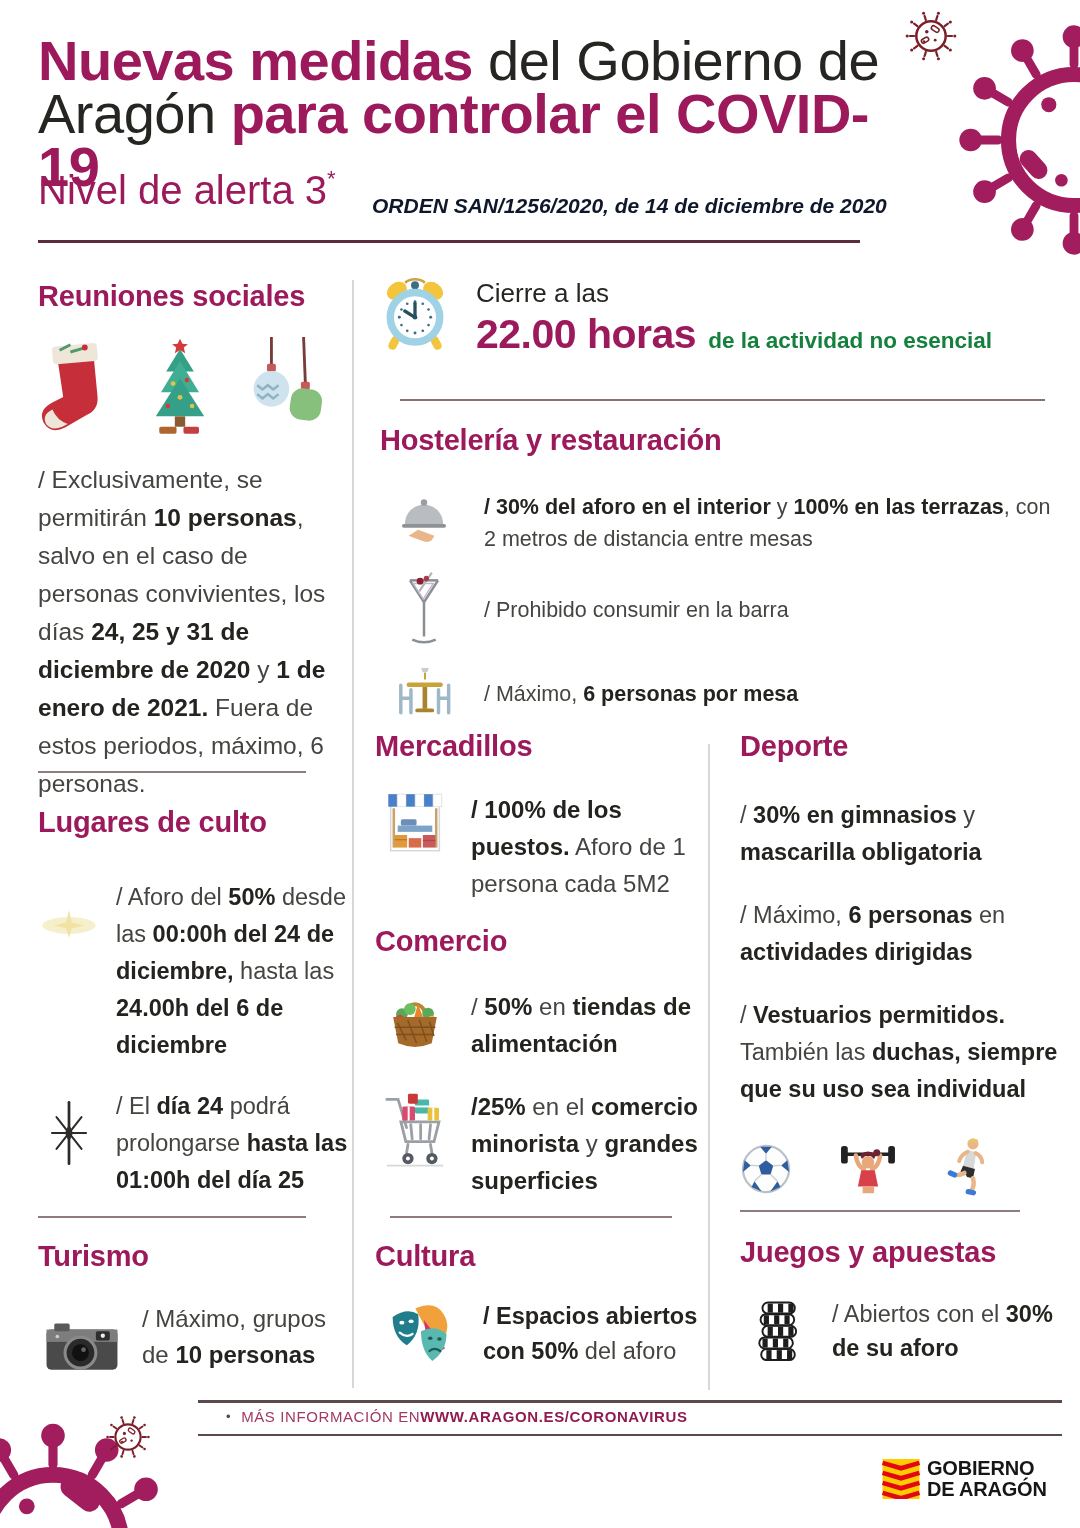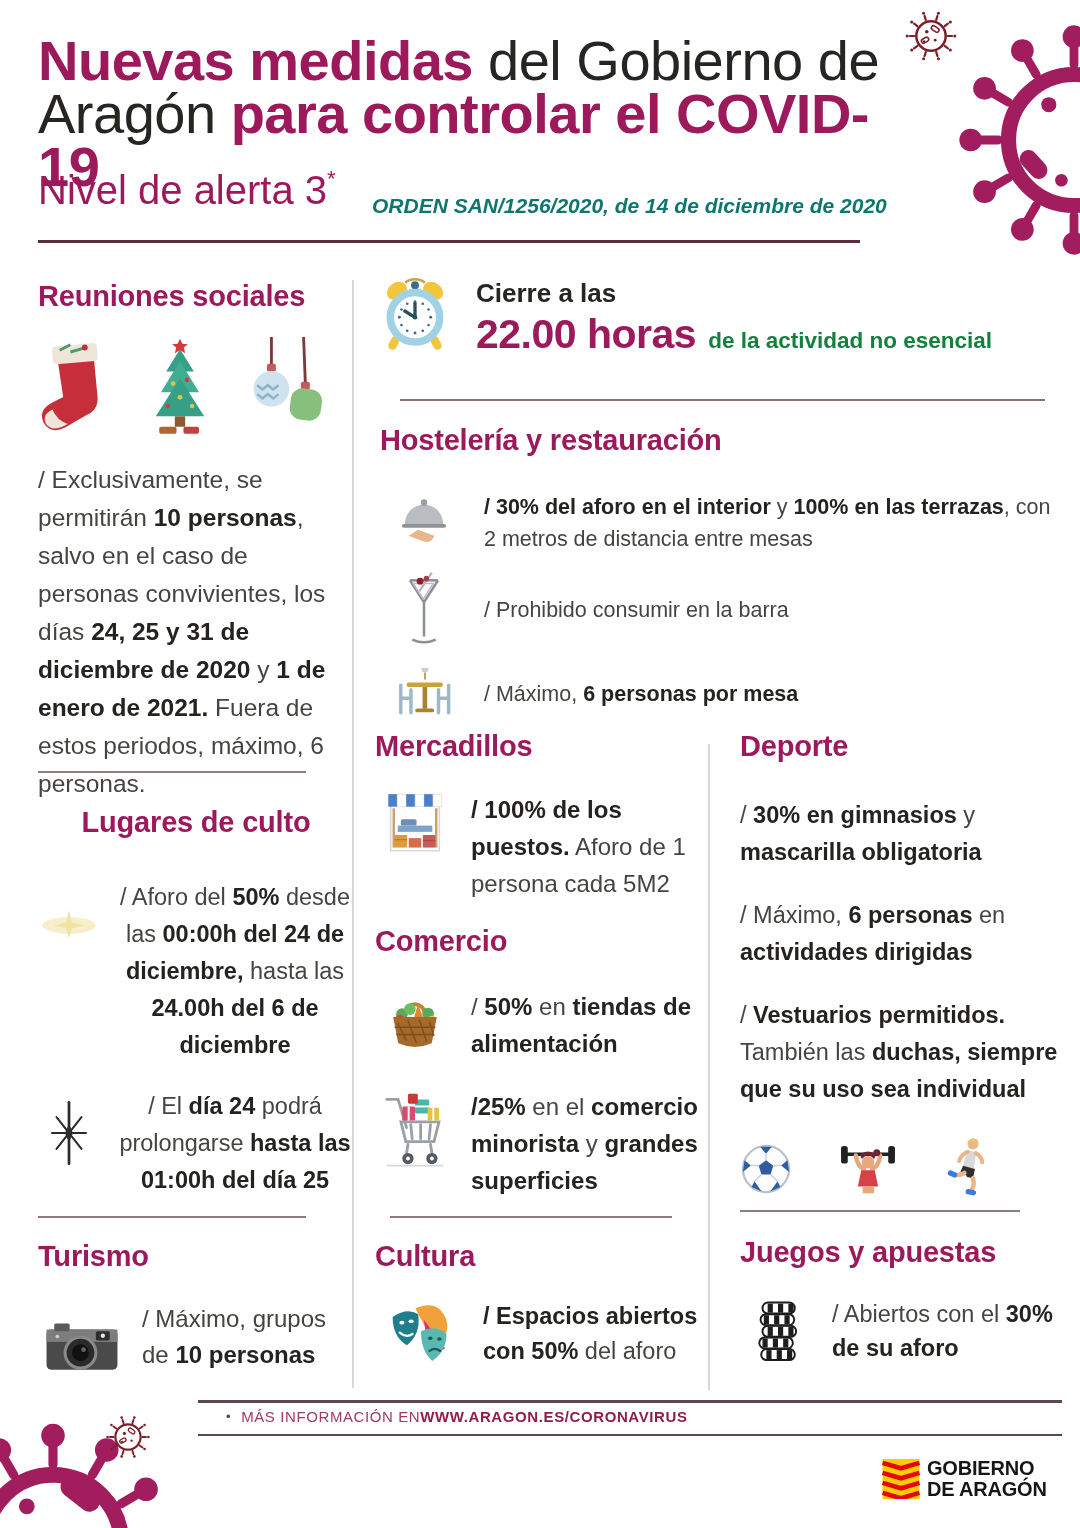--- a/index.html
+++ b/index.html
@@ -19,7 +19,7 @@
   .title .tr { font-weight:400; color:#262522; }
   .alert { left:38px; top:168px; font-size:40px; font-weight:400; color:#9c1a5b; }
   .alert sup { font-size:22px; position:relative; top:-4px; }
-  .order { left:372px; top:194px; font-size:21px; font-style:italic; font-weight:600; color:#0f766e; }
+  .order { left:372px; top:194px; font-size:21px; font-style:italic; font-weight:600; color:#0f172a; }
   .rule { height:2px; background:#8f7c7c; }
   .header-rule { left:38px; top:240px; width:822px; height:3px; background:#5d2b3e; }
 

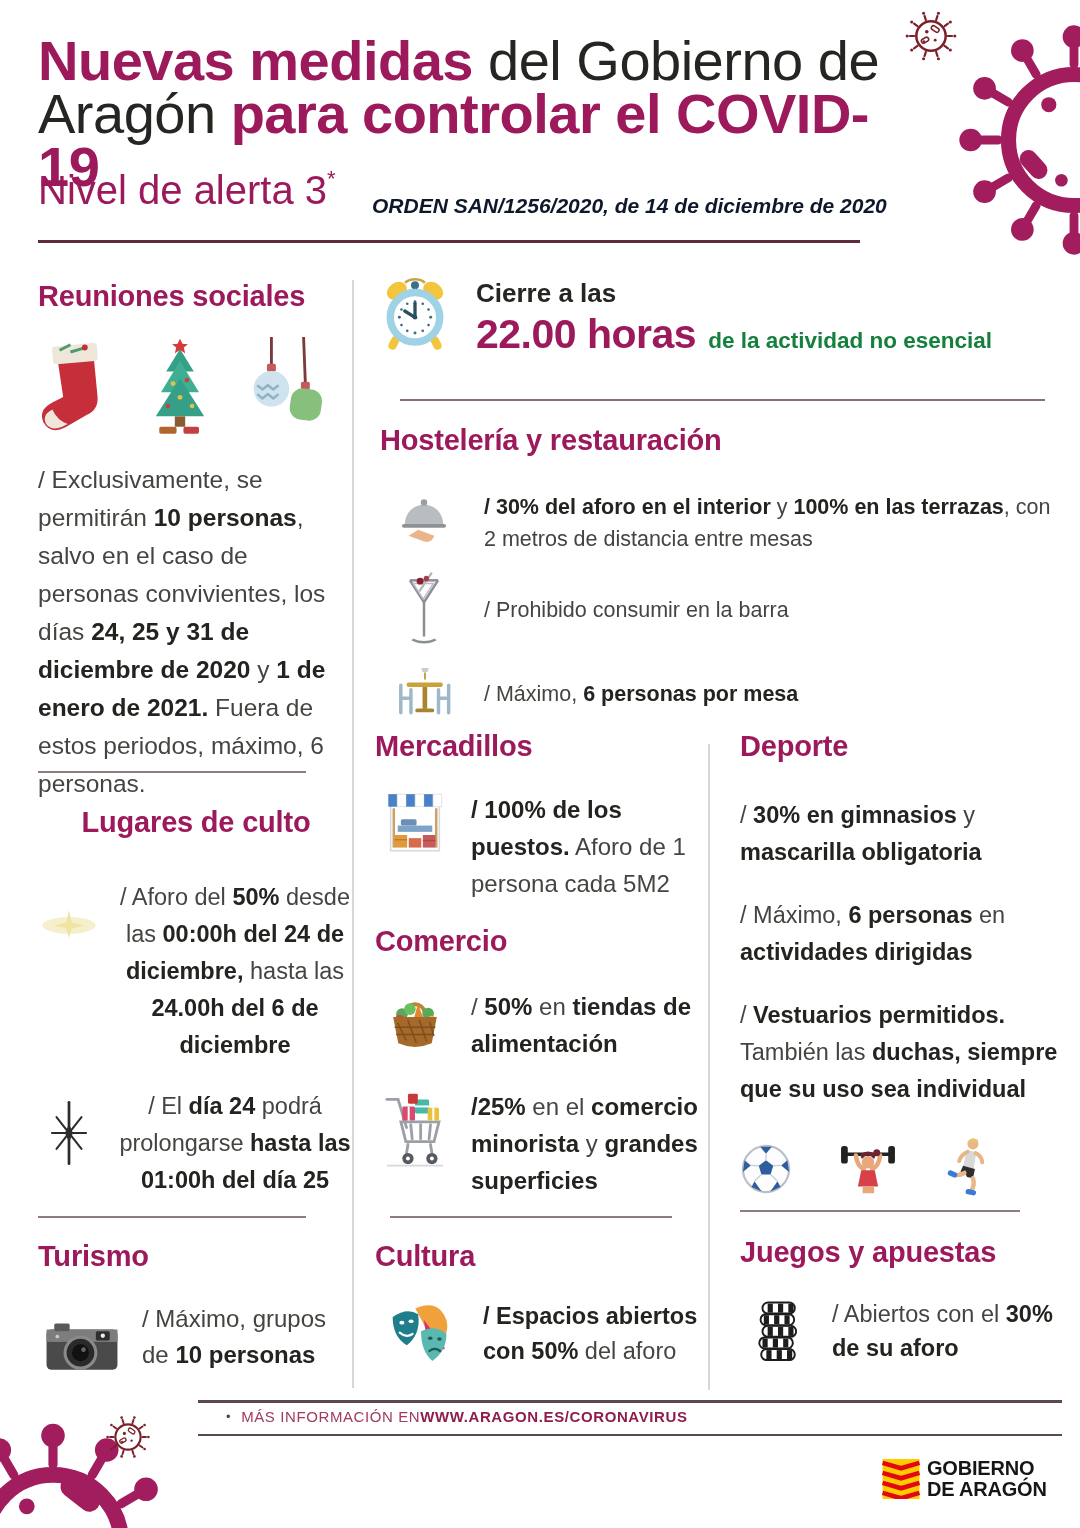--- a/index.html
+++ b/index.html
@@ -52,7 +52,7 @@
   
   #closure { left:382px; top:276px; width:680px; display:flex; align-items:flex-start; }
   #closure .ctext { margin-left:28px; }
-  .closure-intro { font-size:26px; font-weight:700; color:#262522; margin-top:2px; }
+  .closure-intro { font-size:26px; font-weight:400; color:#262522; margin-top:2px; }
   .closure-line2 { display:flex; align-items:baseline; margin-top:2px; }
   .closure-time { font-size:41px; font-weight:700; color:#9c1a5b; letter-spacing:-0.5px; }
   .closure-rest { font-size:22.5px; font-weight:700; color:#15803d; margin-left:12px; }

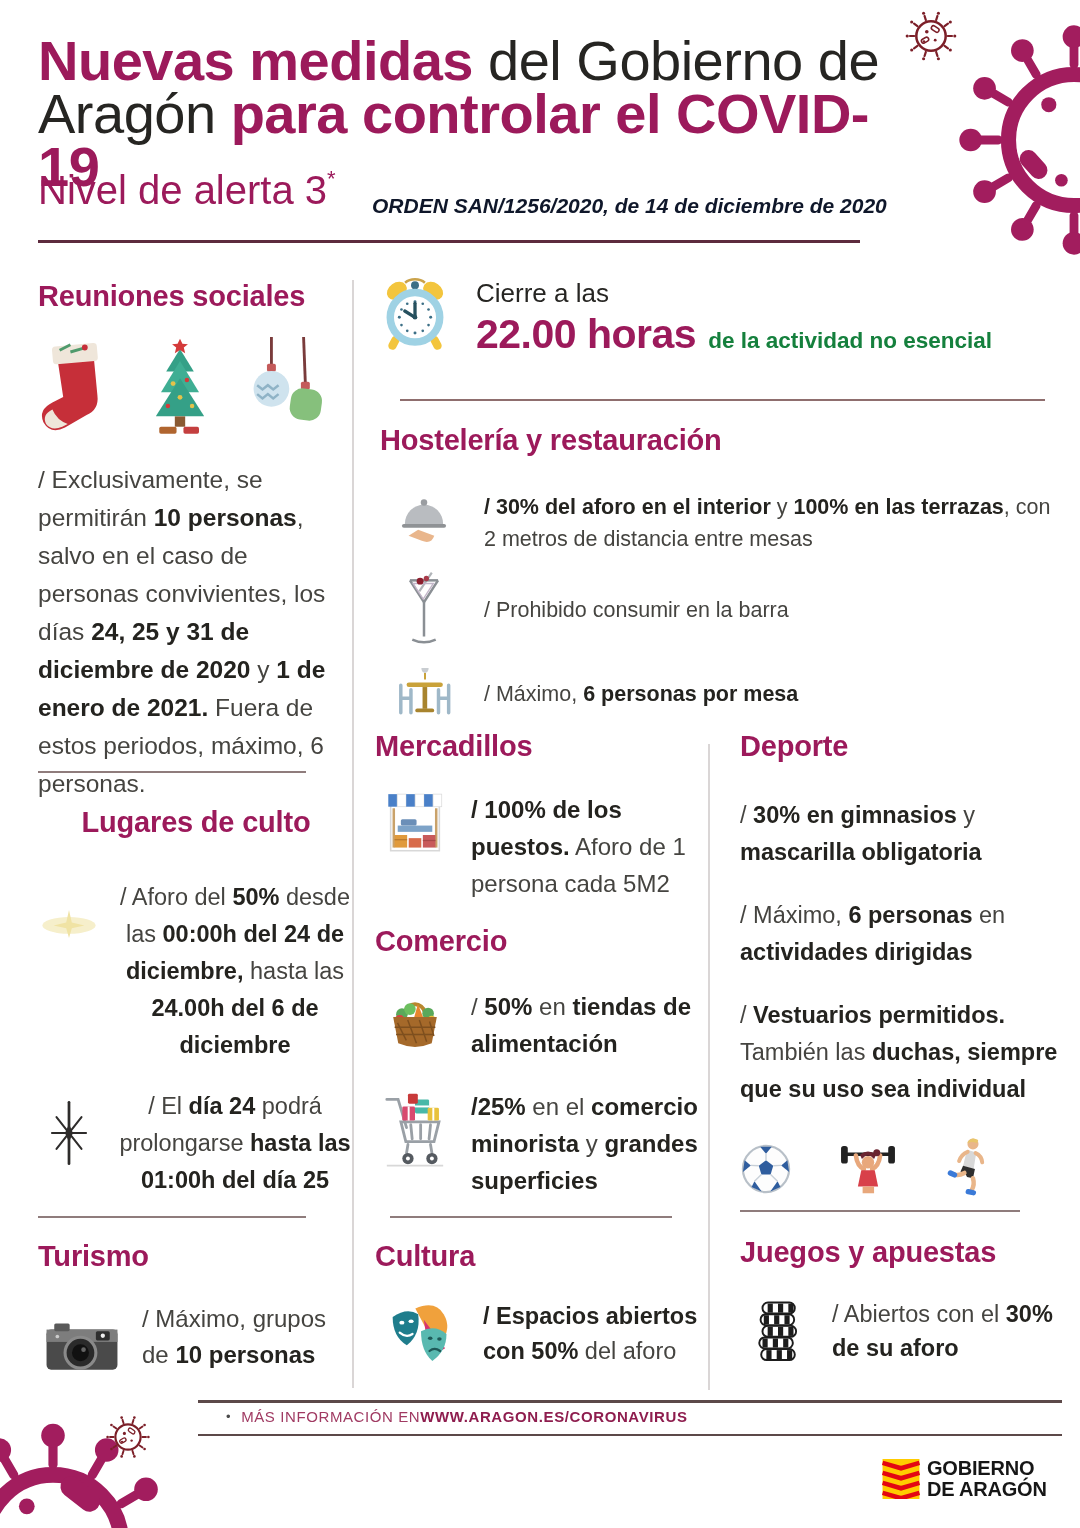--- a/index.html
+++ b/index.html
@@ -38,7 +38,7 @@
   .xmas-icons { margin-top:20px; height:104px; display:flex; align-items:flex-end; gap:32px; }
   #sec-reuniones .txt { margin-top:24px; font-size:24.5px; line-height:38px; }
   #rule-l1 { left:38px; top:771px; width:268px; }
-  #sec-lugares { left:38px; top:806px; width:316px;text-align:center; }
+  #sec-lugares { left:38px; top:806px; width:316px; }
   #sec-lugares .item { margin-top:40px; }
   #sec-lugares .item + .item { margin-top:24px; }
   #sec-lugares .icn { width:62px; }

